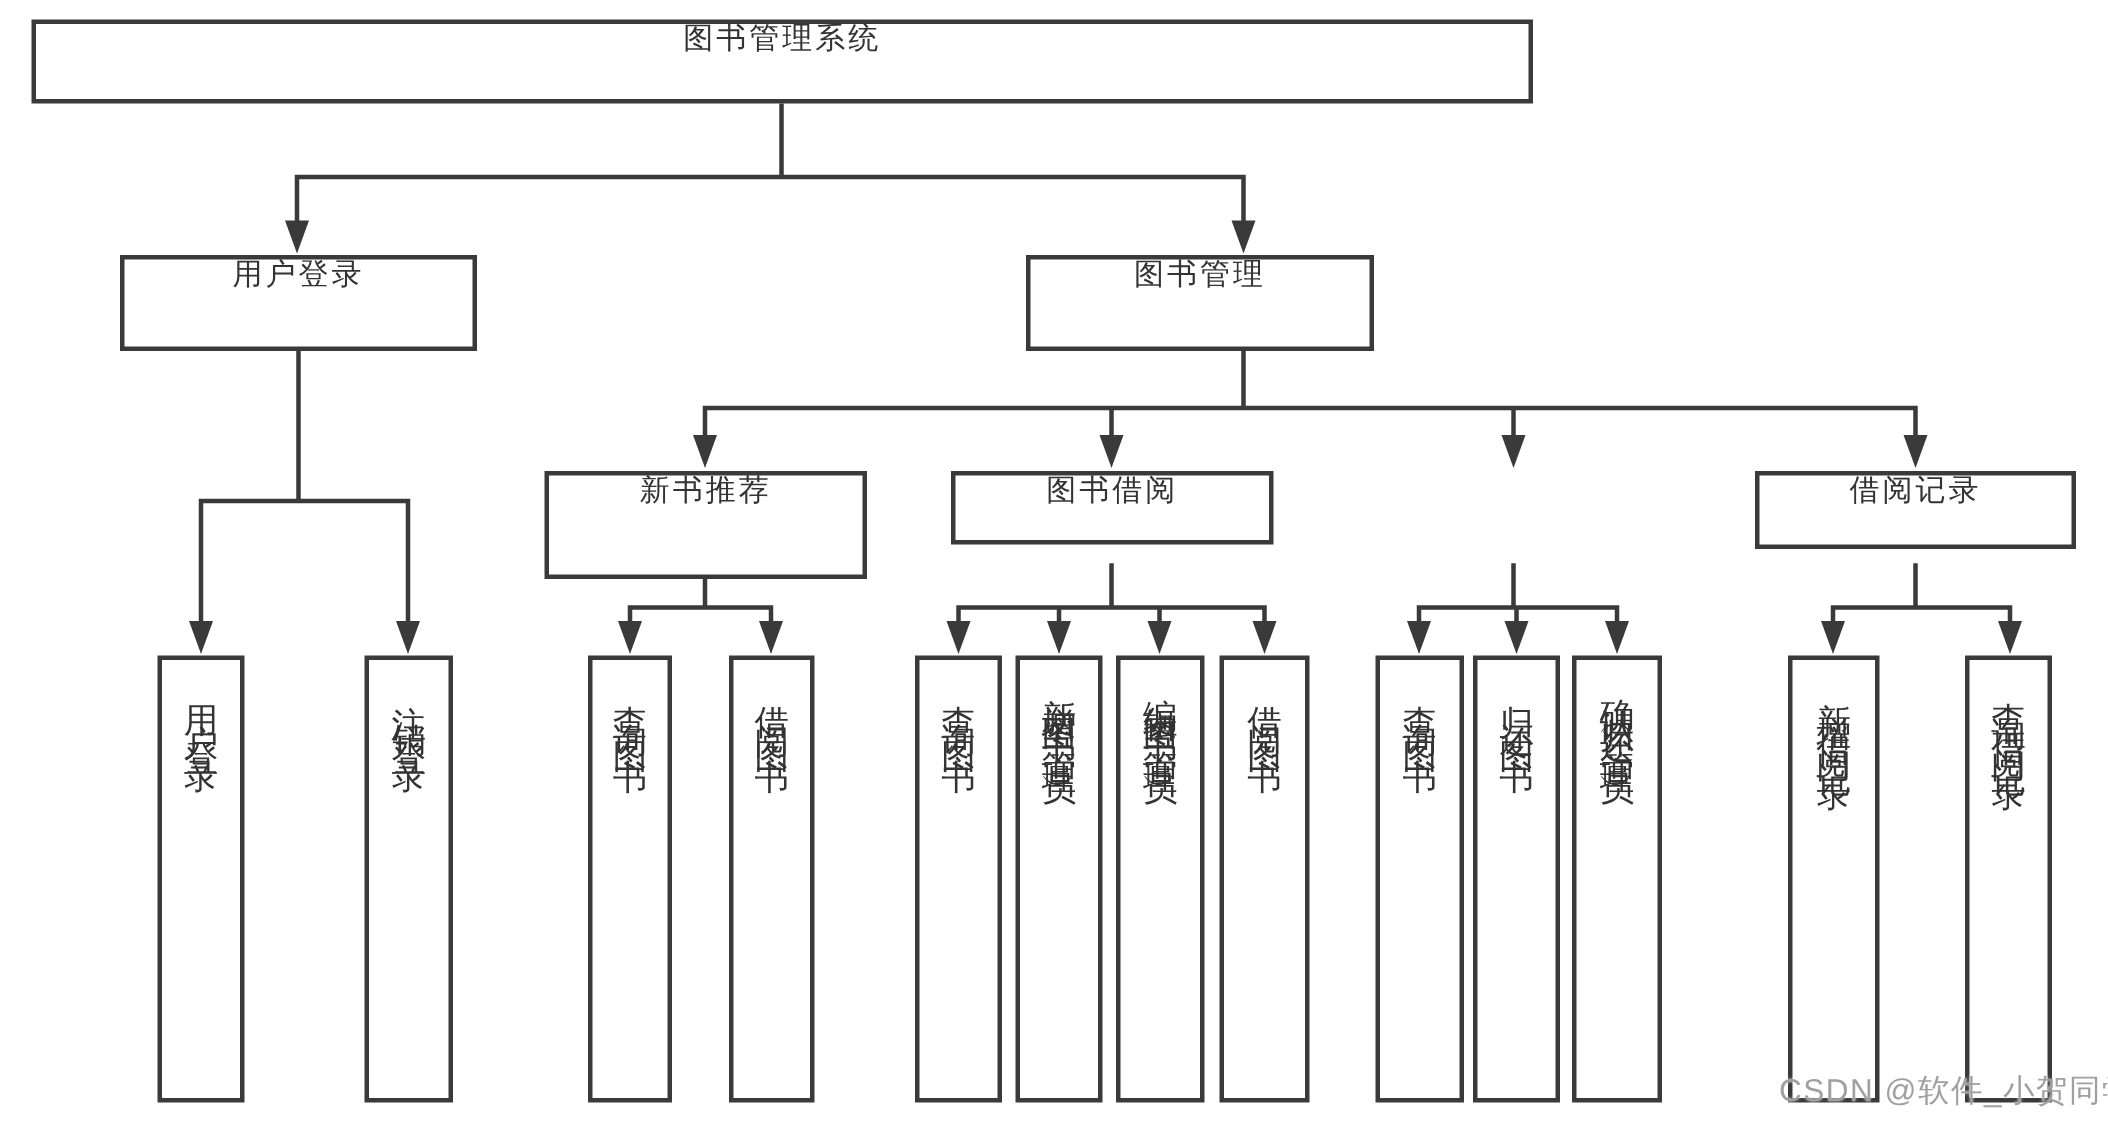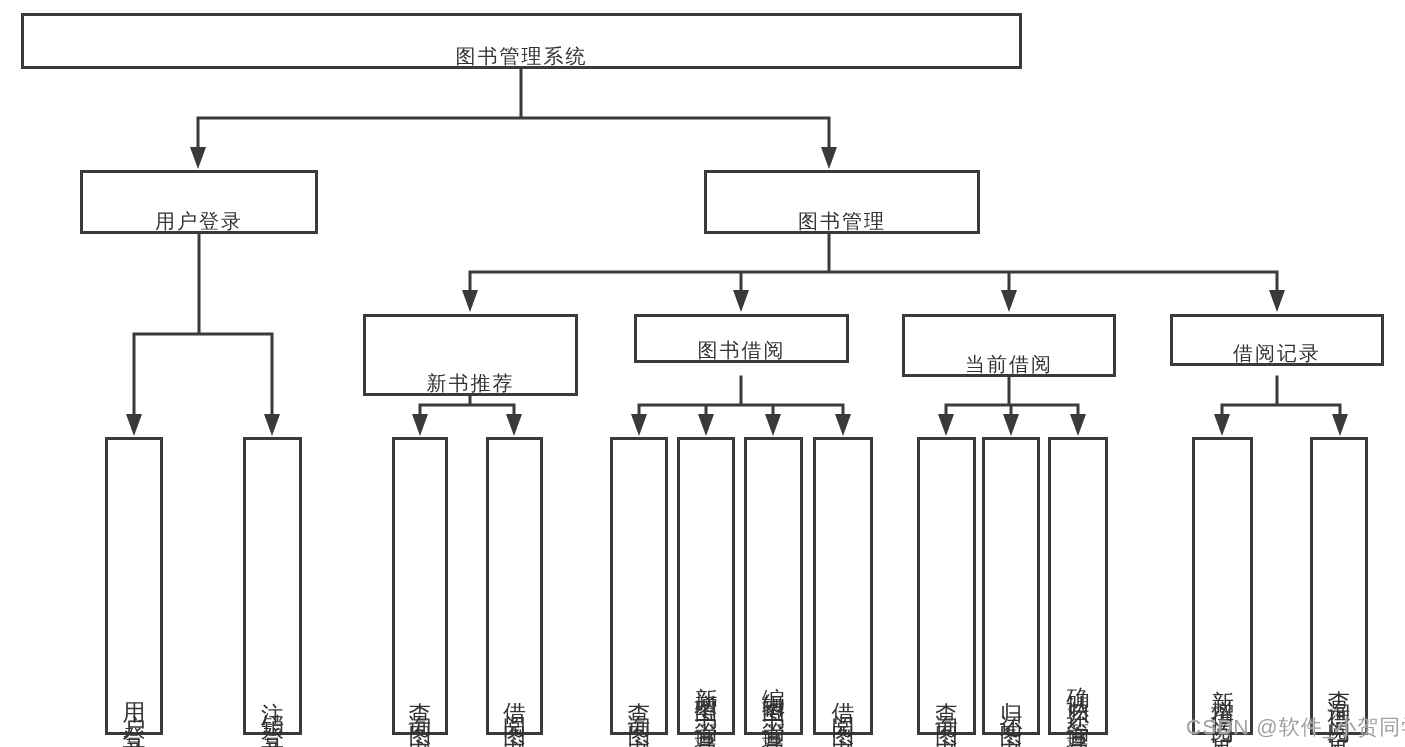--- a/index.html
+++ b/index.html
@@ -14,7 +14,7 @@
   .node {
     position:absolute; background:#ffffff;
     border:3px solid var(--line,#3a3a3a);
-    display:flex; align-items:flex-end; justify-content:center;
+    display:flex; align-items:flex-start; justify-content:center;
     z-index:2;
   }
   .hlbl {

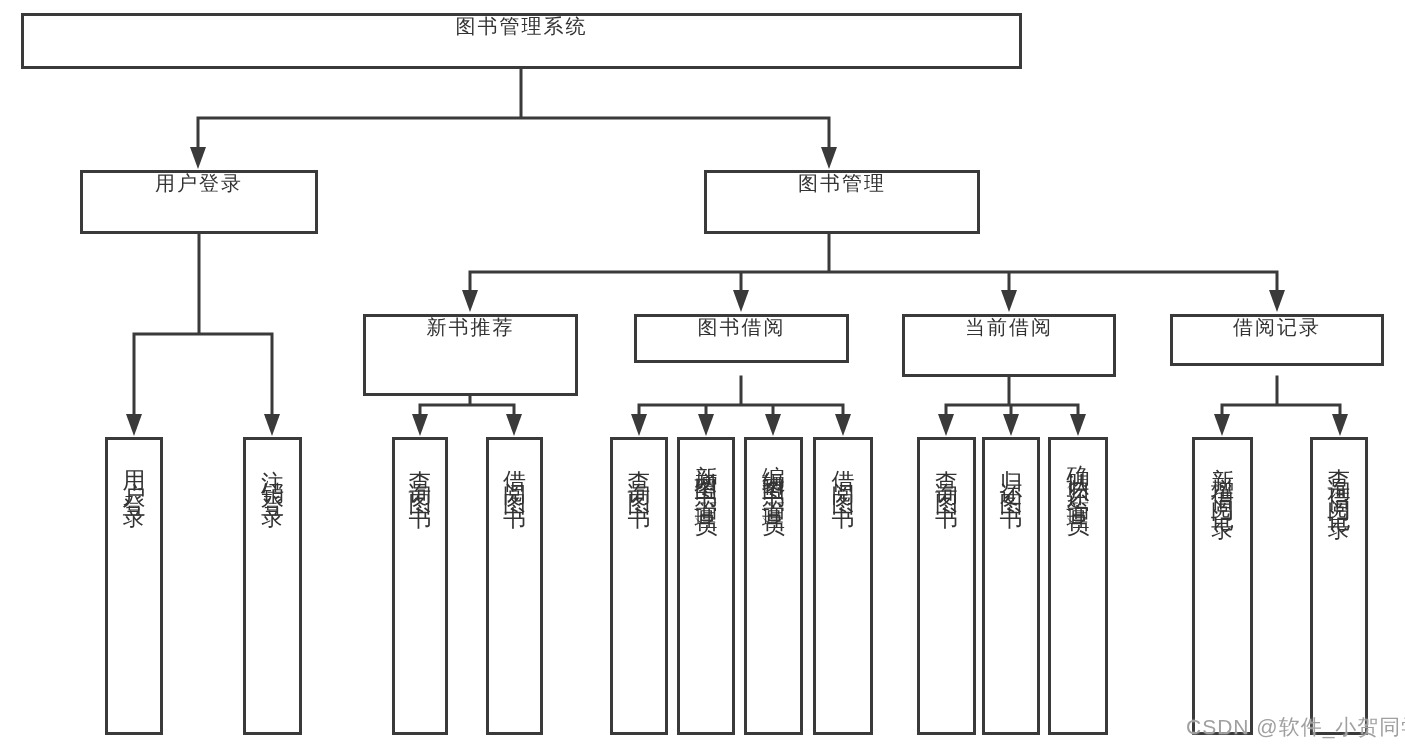--- a/index.html
+++ b/index.html
@@ -88,7 +88,7 @@
   <div class="node" style="left:80px;top:170px;width:238px;height:64px">
     <span class="hlbl">用户登录</span>
   </div>
-  <div class="node" style="left:704px;top:170px;width:276px;height:64px">
+  <div class="node" style="left:684px;top:170px;width:232px;height:64px">
     <span class="hlbl">图书管理</span>
   </div>
 

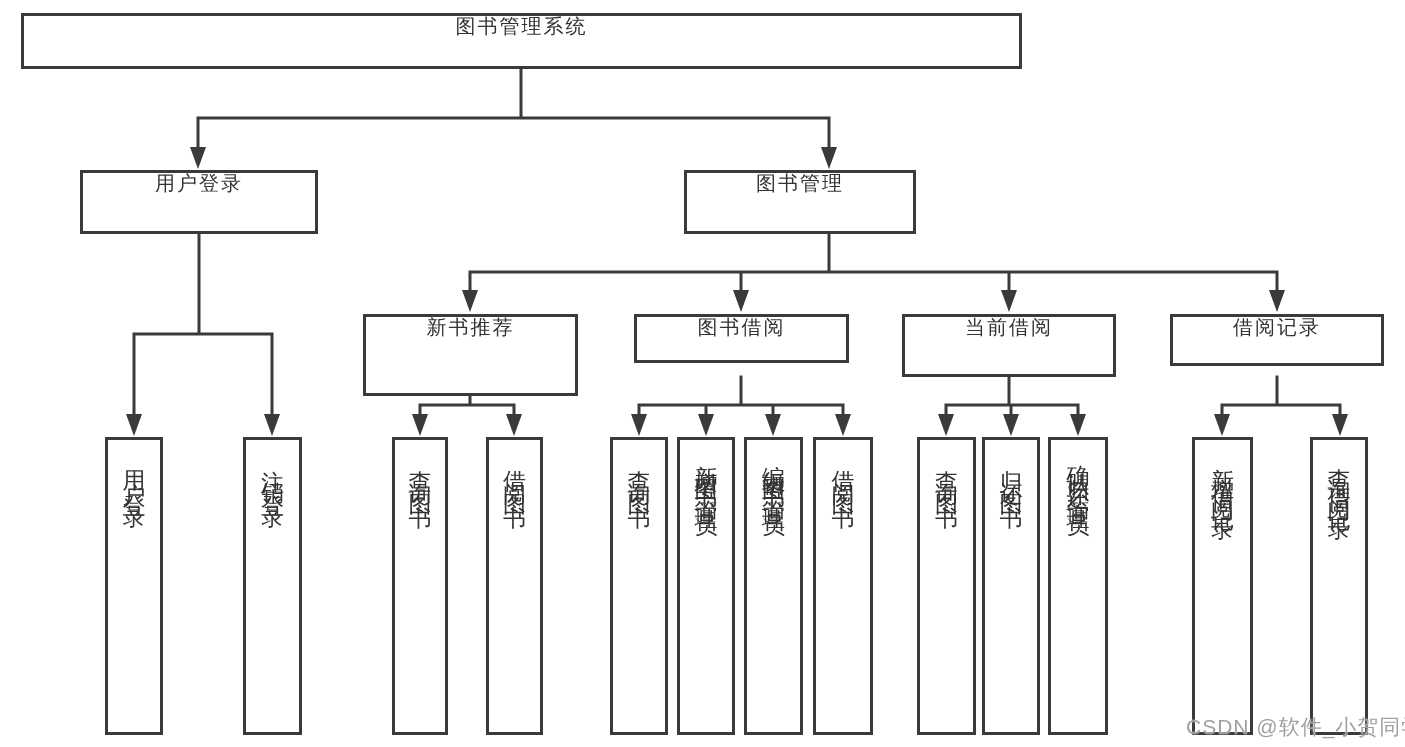--- a/index.html
+++ b/index.html
@@ -92,7 +92,7 @@
     <span class="hlbl">图书管理</span>
   </div>
 
-  <div class="node" style="left:363px;top:314px;width:215px;height:82px">
+  <div class="node" style="left:363px;top:314px;width:215px;height:72px">
     <span class="hlbl">新书推荐</span>
   </div>
   <div class="node" style="left:634px;top:314px;width:215px;height:49px">

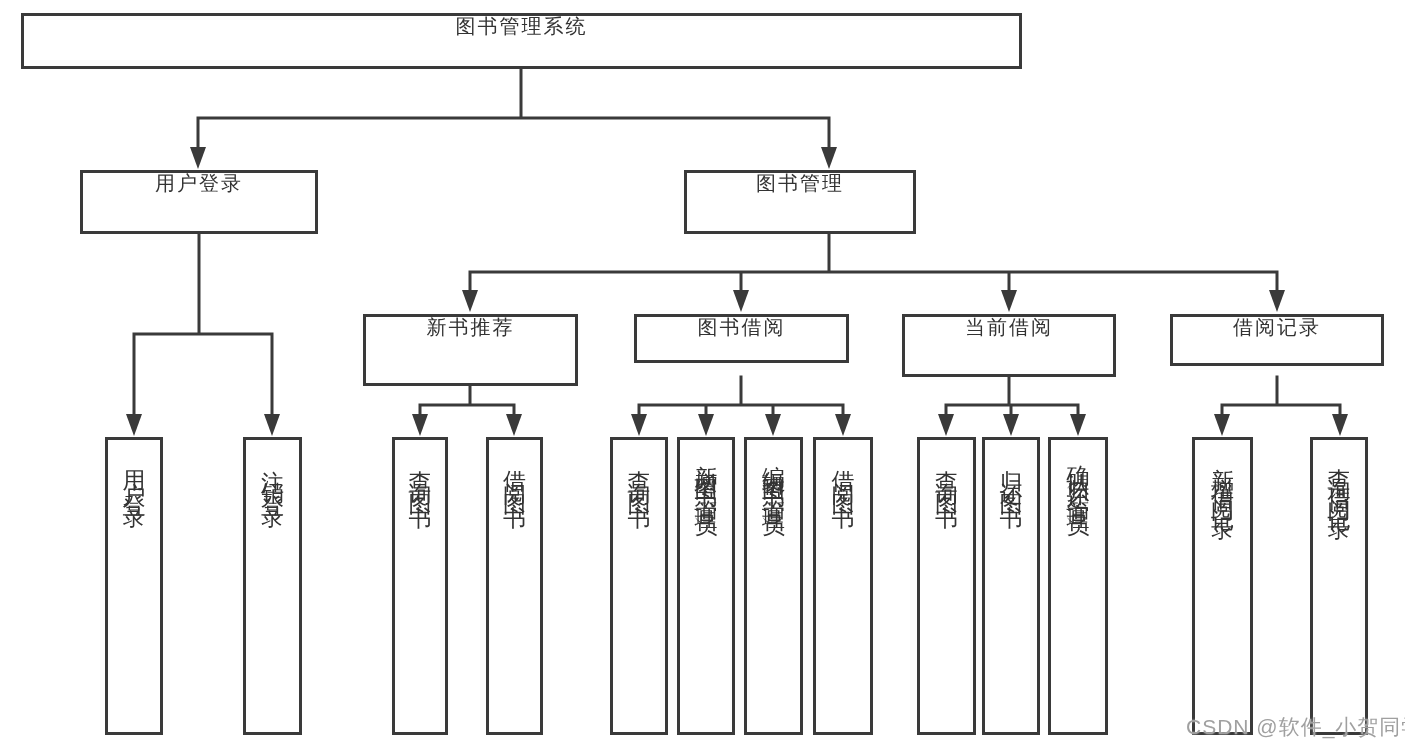--- a/index.html
+++ b/index.html
@@ -98,9 +98,6 @@
   <div class="node" style="left:634px;top:314px;width:215px;height:49px">
     <span class="hlbl">图书借阅</span>
   </div>
-  <div class="node" style="left:902px;top:314px;width:214px;height:63px">
-    <span class="hlbl">当前借阅</span>
-  </div>
   <div class="node" style="left:1170px;top:314px;width:214px;height:52px">
     <span class="hlbl">借阅记录</span>
   </div>

